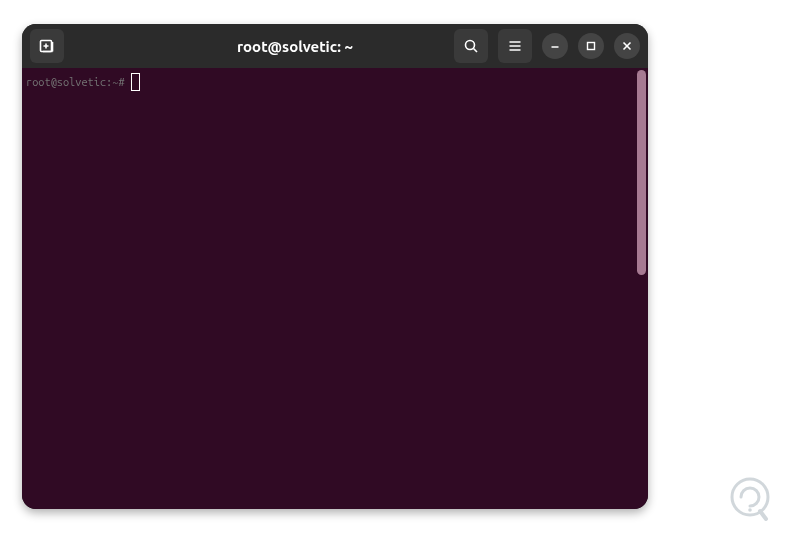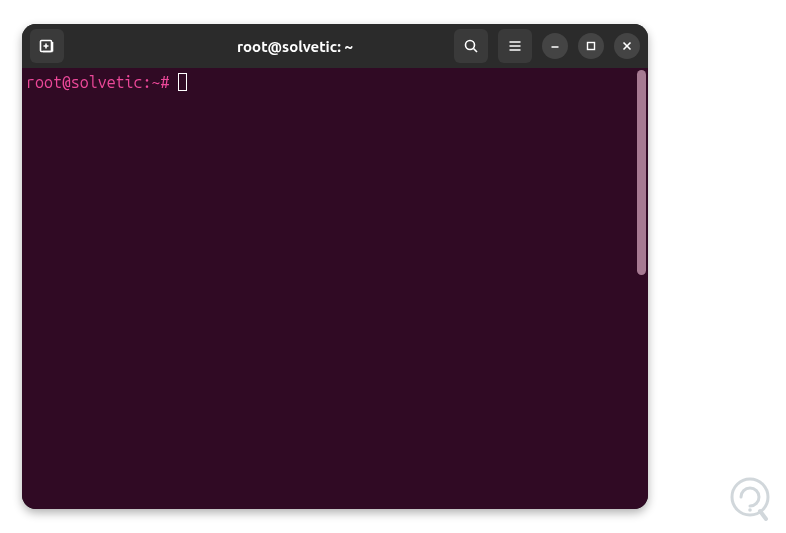--- a/index.html
+++ b/index.html
@@ -79,9 +79,9 @@
   .terminal-body {
     flex: 1;
     background: #300a24;
-    color: #ec4899;
+    color: #737373;
     font-family: "Ubuntu Mono", "DejaVu Sans Mono", monospace;
-    font-size: 16px;
+    font-size: 11px;
     line-height: 20px;
     padding: 4px 6px 4px 4px;
     position: relative;

